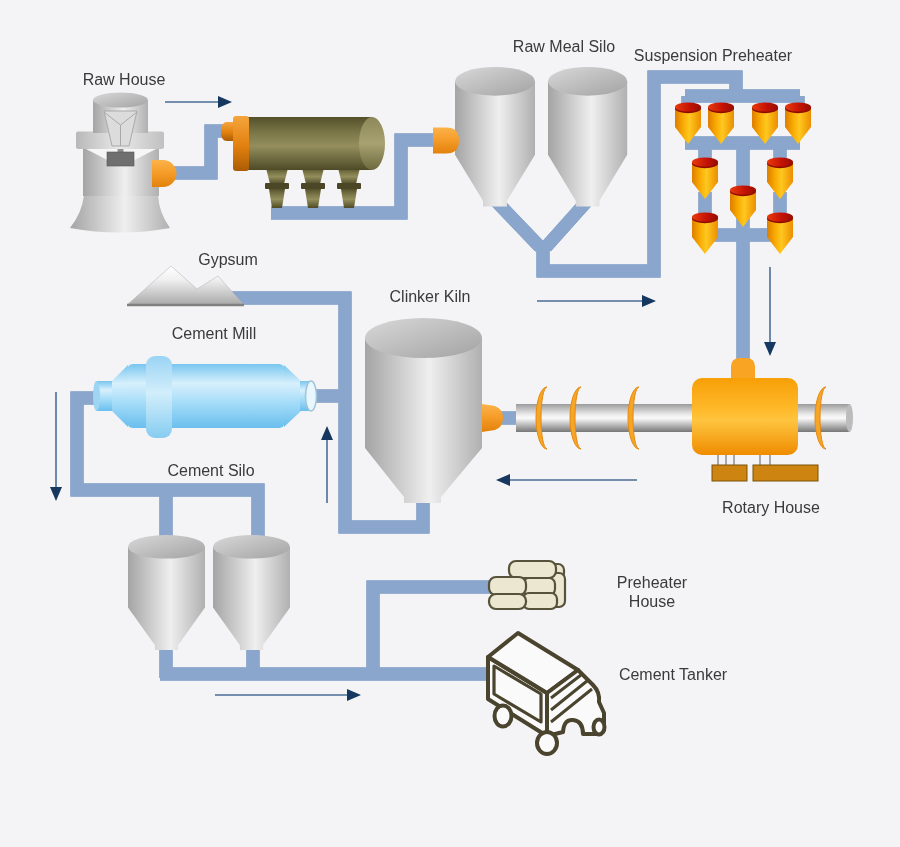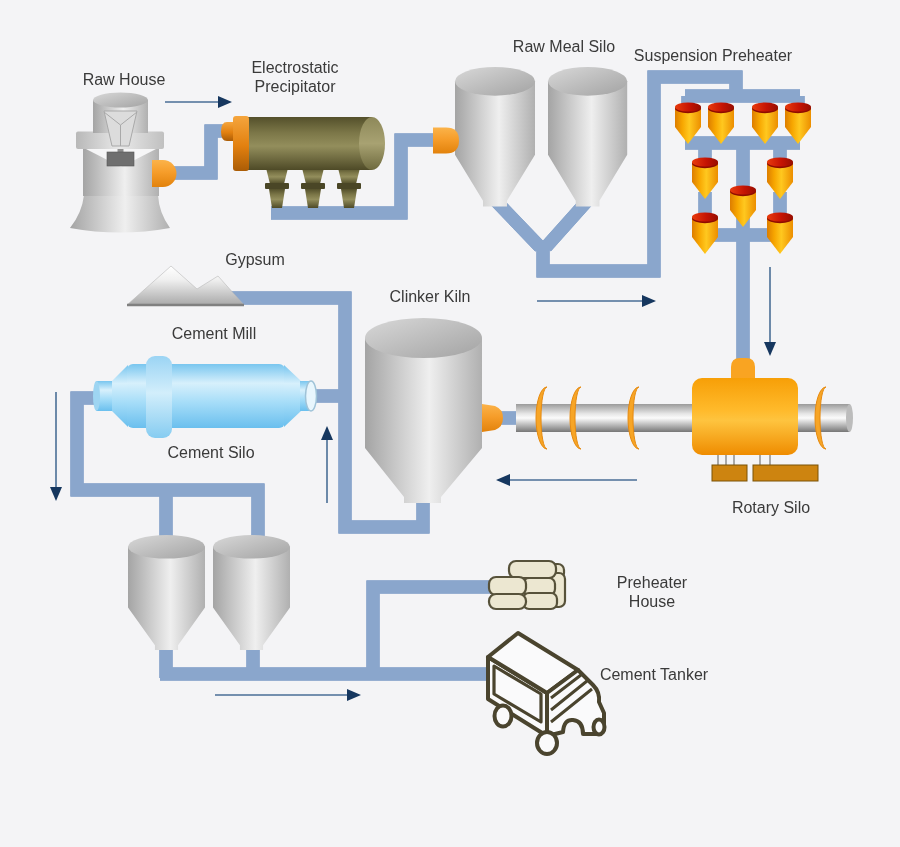--- a/index.html
+++ b/index.html
@@ -283,10 +283,6 @@
 </svg>
 
 <div class="lbl" style="left:124px;top:70px">Raw House</div>
-<div class="lbl" style="left:295px;top:58px">
-  <span>Electrostatic</span>
-  <span>Precipitator</span>
-</div>
 <div class="lbl" style="left:564px;top:37px">Raw Meal Silo</div>
 <div class="lbl" style="left:713px;top:46px">Suspension Preheater</div>
 <div class="lbl" style="left:255px;top:250px">Gypsum</div>

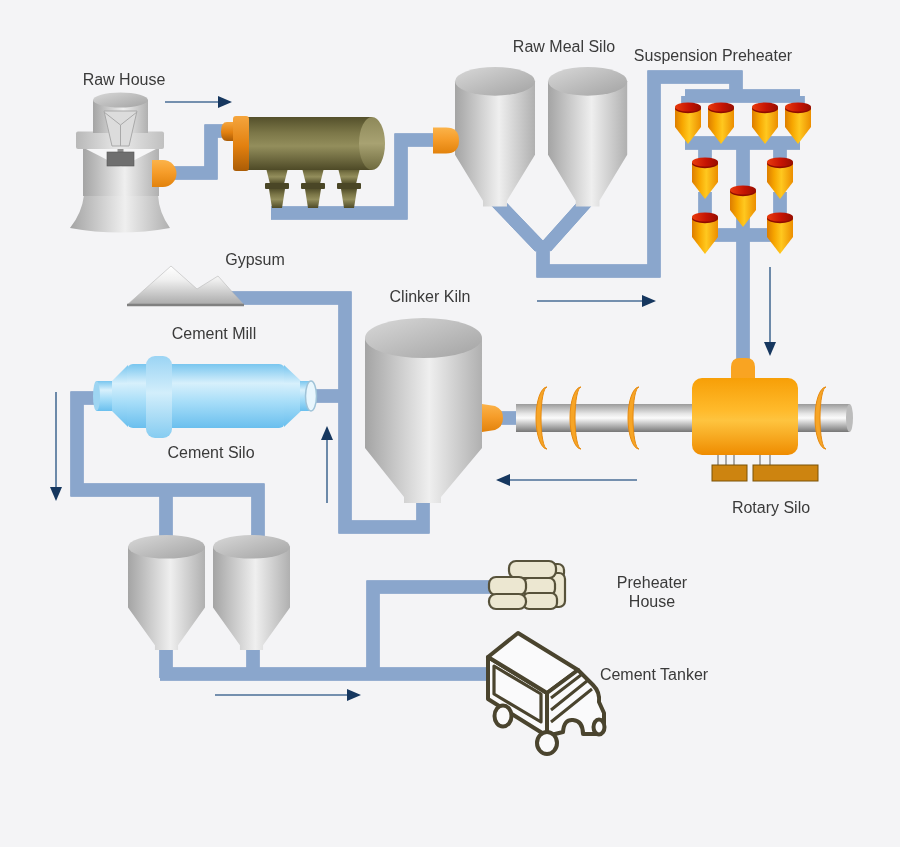--- a/index.html
+++ b/index.html
@@ -285,7 +285,7 @@
 <div class="lbl" style="left:124px;top:70px">Raw House</div>
 <div class="lbl" style="left:564px;top:37px">Raw Meal Silo</div>
 <div class="lbl" style="left:713px;top:46px">Suspension Preheater</div>
-<div class="lbl" style="left:255px;top:250px">Gypsum</div>
+<div class="lbl" style="left:228px;top:250px">Gypsum</div>
 <div class="lbl" style="left:430px;top:287px">Clinker Kiln</div>
 <div class="lbl" style="left:214px;top:324px">Cement Mill</div>
 <div class="lbl" style="left:211px;top:443px">Cement Silo</div>

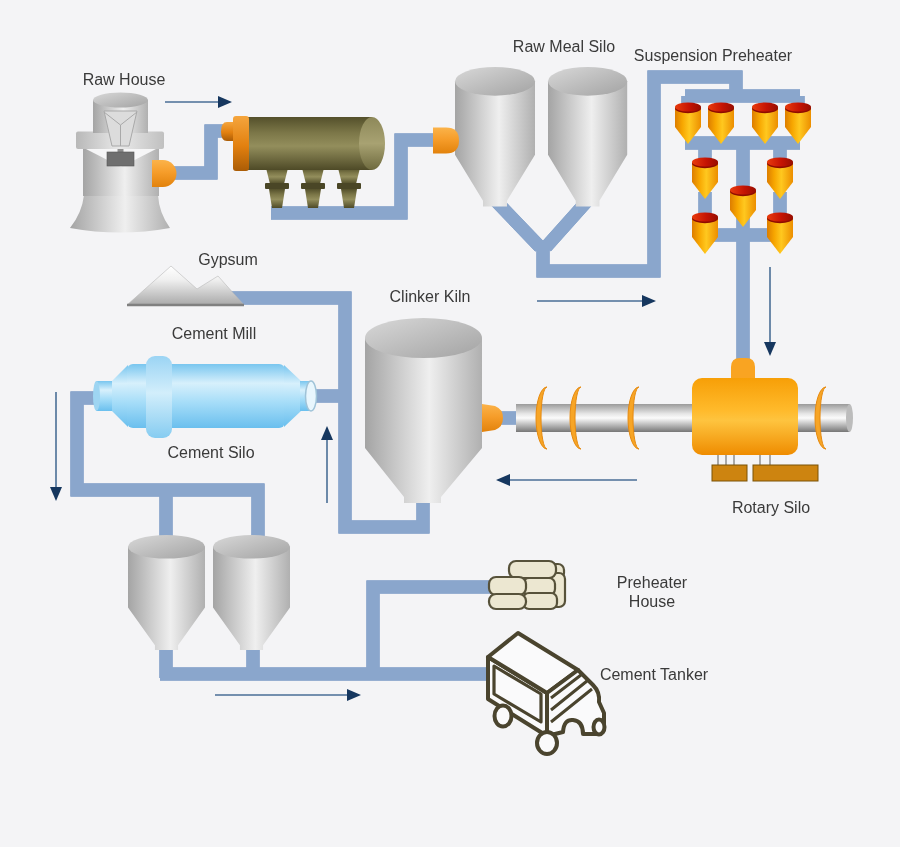--- a/index.html
+++ b/index.html
@@ -288,7 +288,7 @@
 <div class="lbl" style="left:228px;top:250px">Gypsum</div>
 <div class="lbl" style="left:430px;top:287px">Clinker Kiln</div>
 <div class="lbl" style="left:214px;top:324px">Cement Mill</div>
-<div class="lbl" style="left:211px;top:443px">Cement Silo</div>
+<div class="lbl" style="left:211px;top:461px">Cement Silo</div>
 <div class="lbl" style="left:771px;top:498px">Rotary Silo</div>
 <div class="lbl" style="left:652px;top:573px">
   <span>Preheater</span>

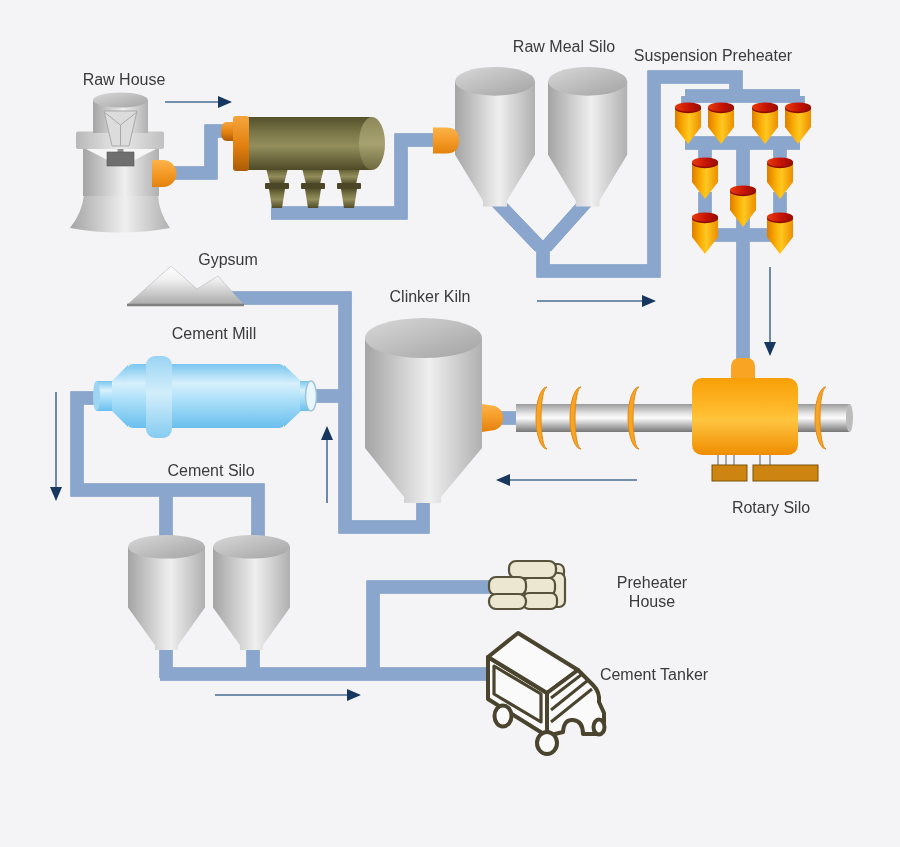--- a/index.html
+++ b/index.html
@@ -289,7 +289,7 @@
 <div class="lbl" style="left:430px;top:287px">Clinker Kiln</div>
 <div class="lbl" style="left:214px;top:324px">Cement Mill</div>
 <div class="lbl" style="left:211px;top:461px">Cement Silo</div>
-<div class="lbl" style="left:771px;top:498px">Rotary Silo</div>
+<div class="lbl" style="left:771px;top:498px">Rotary House</div>
 <div class="lbl" style="left:652px;top:573px">
   <span>Preheater</span>
   <span>House</span>

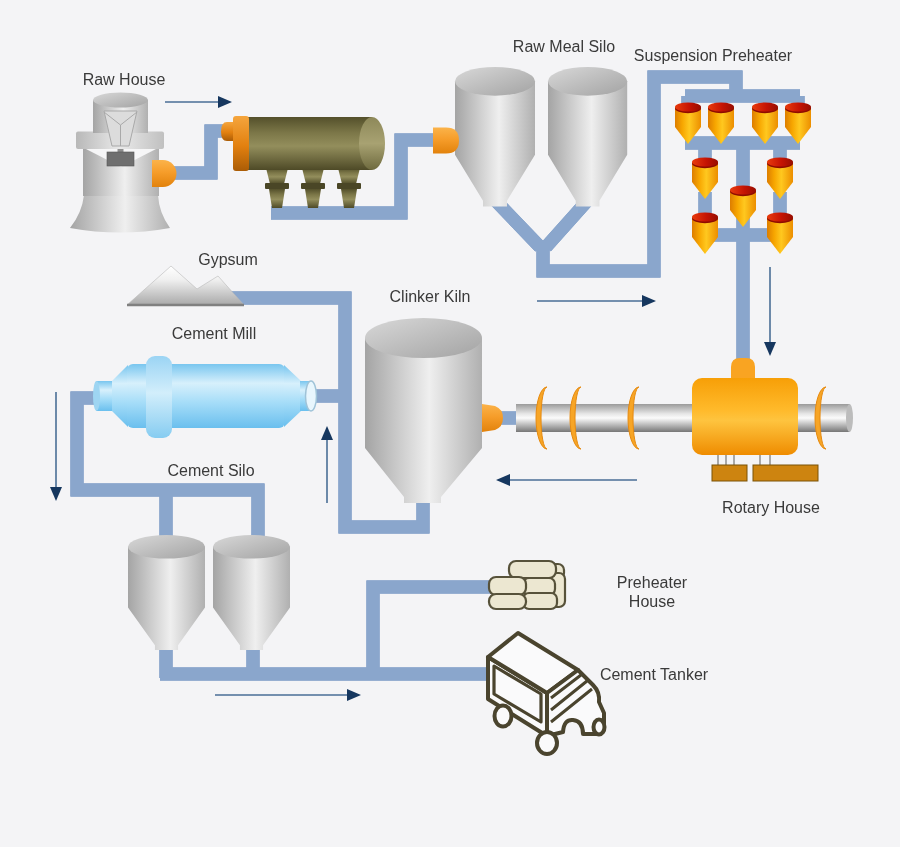--- a/index.html
+++ b/index.html
@@ -294,7 +294,7 @@
   <span>Preheater</span>
   <span>House</span>
 </div>
-<div class="lbl" style="left:654px;top:665px">Cement Tanker</div>
+<div class="lbl" style="left:673px;top:665px">Cement Tanker</div>
 
 </div>
 

